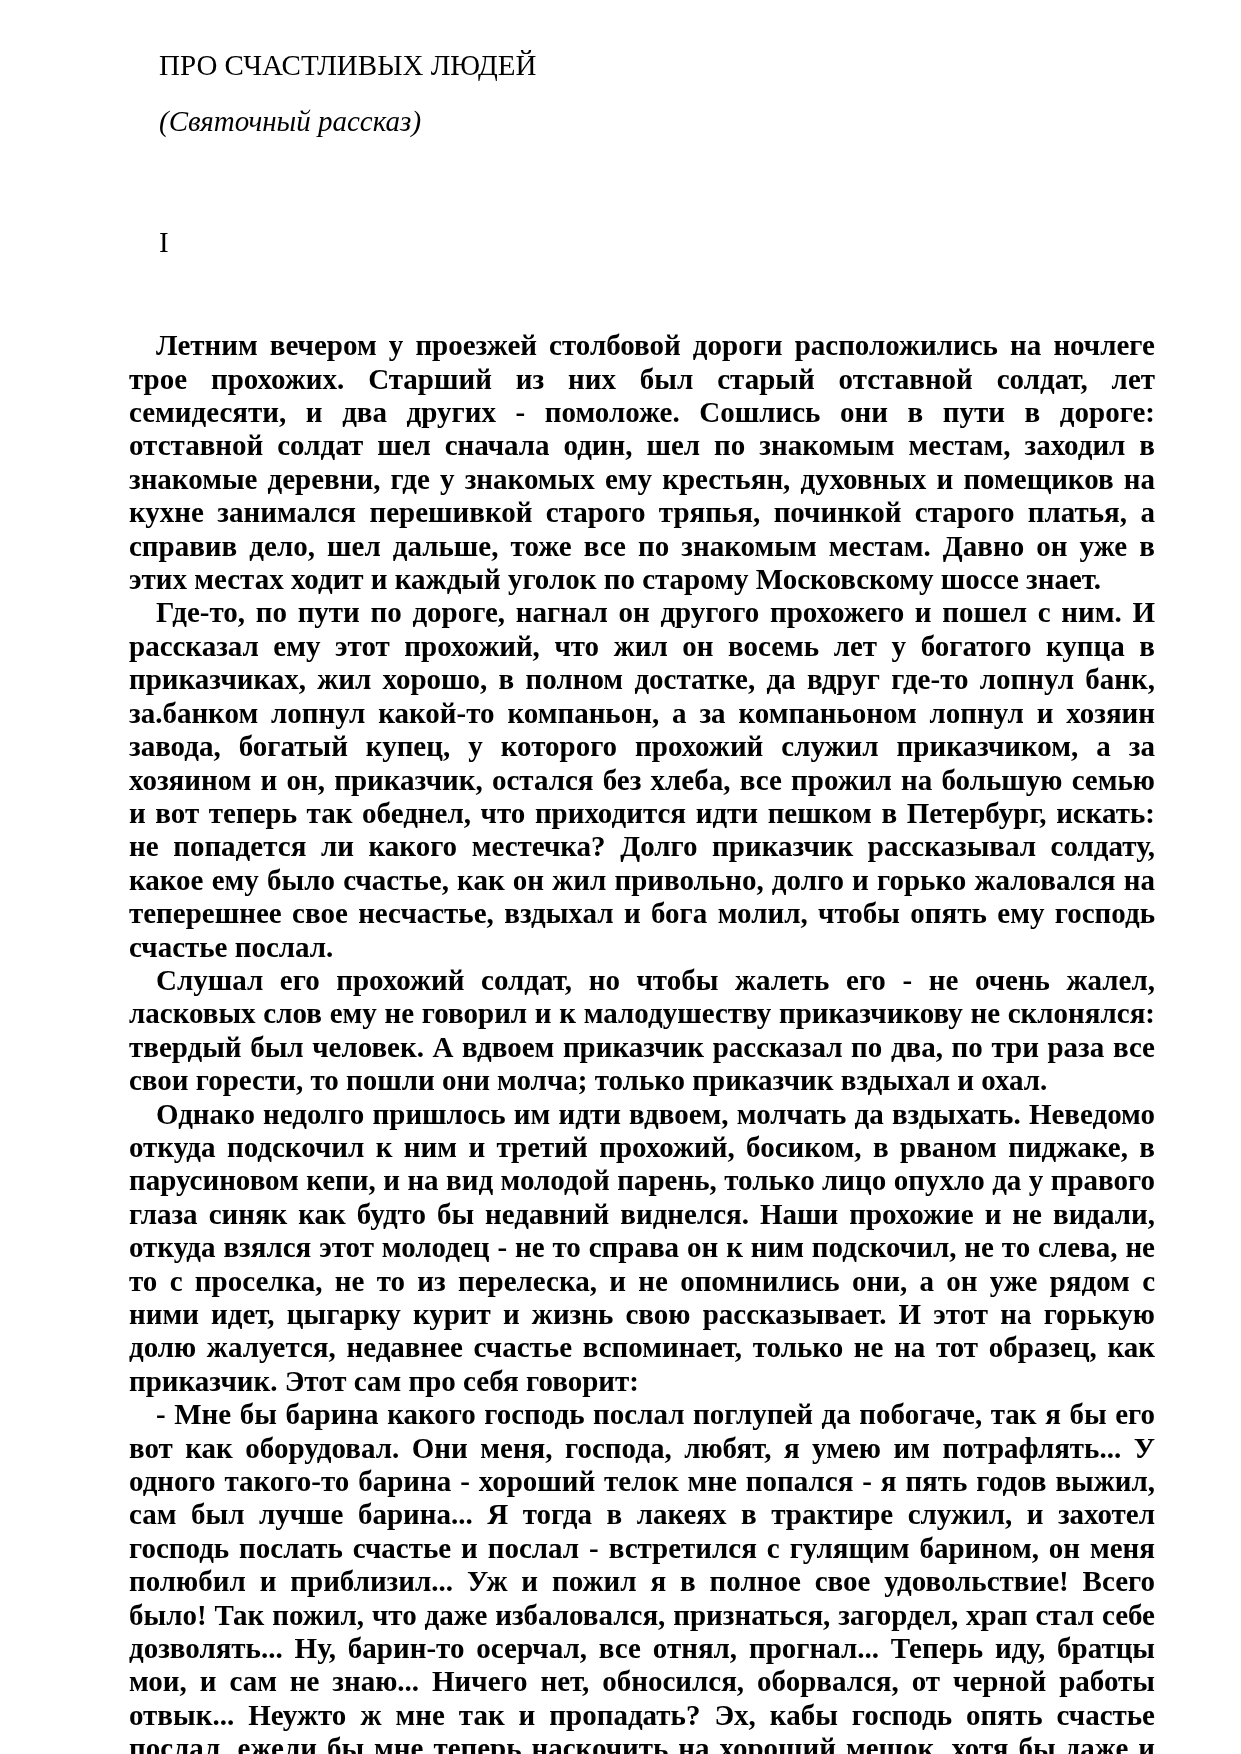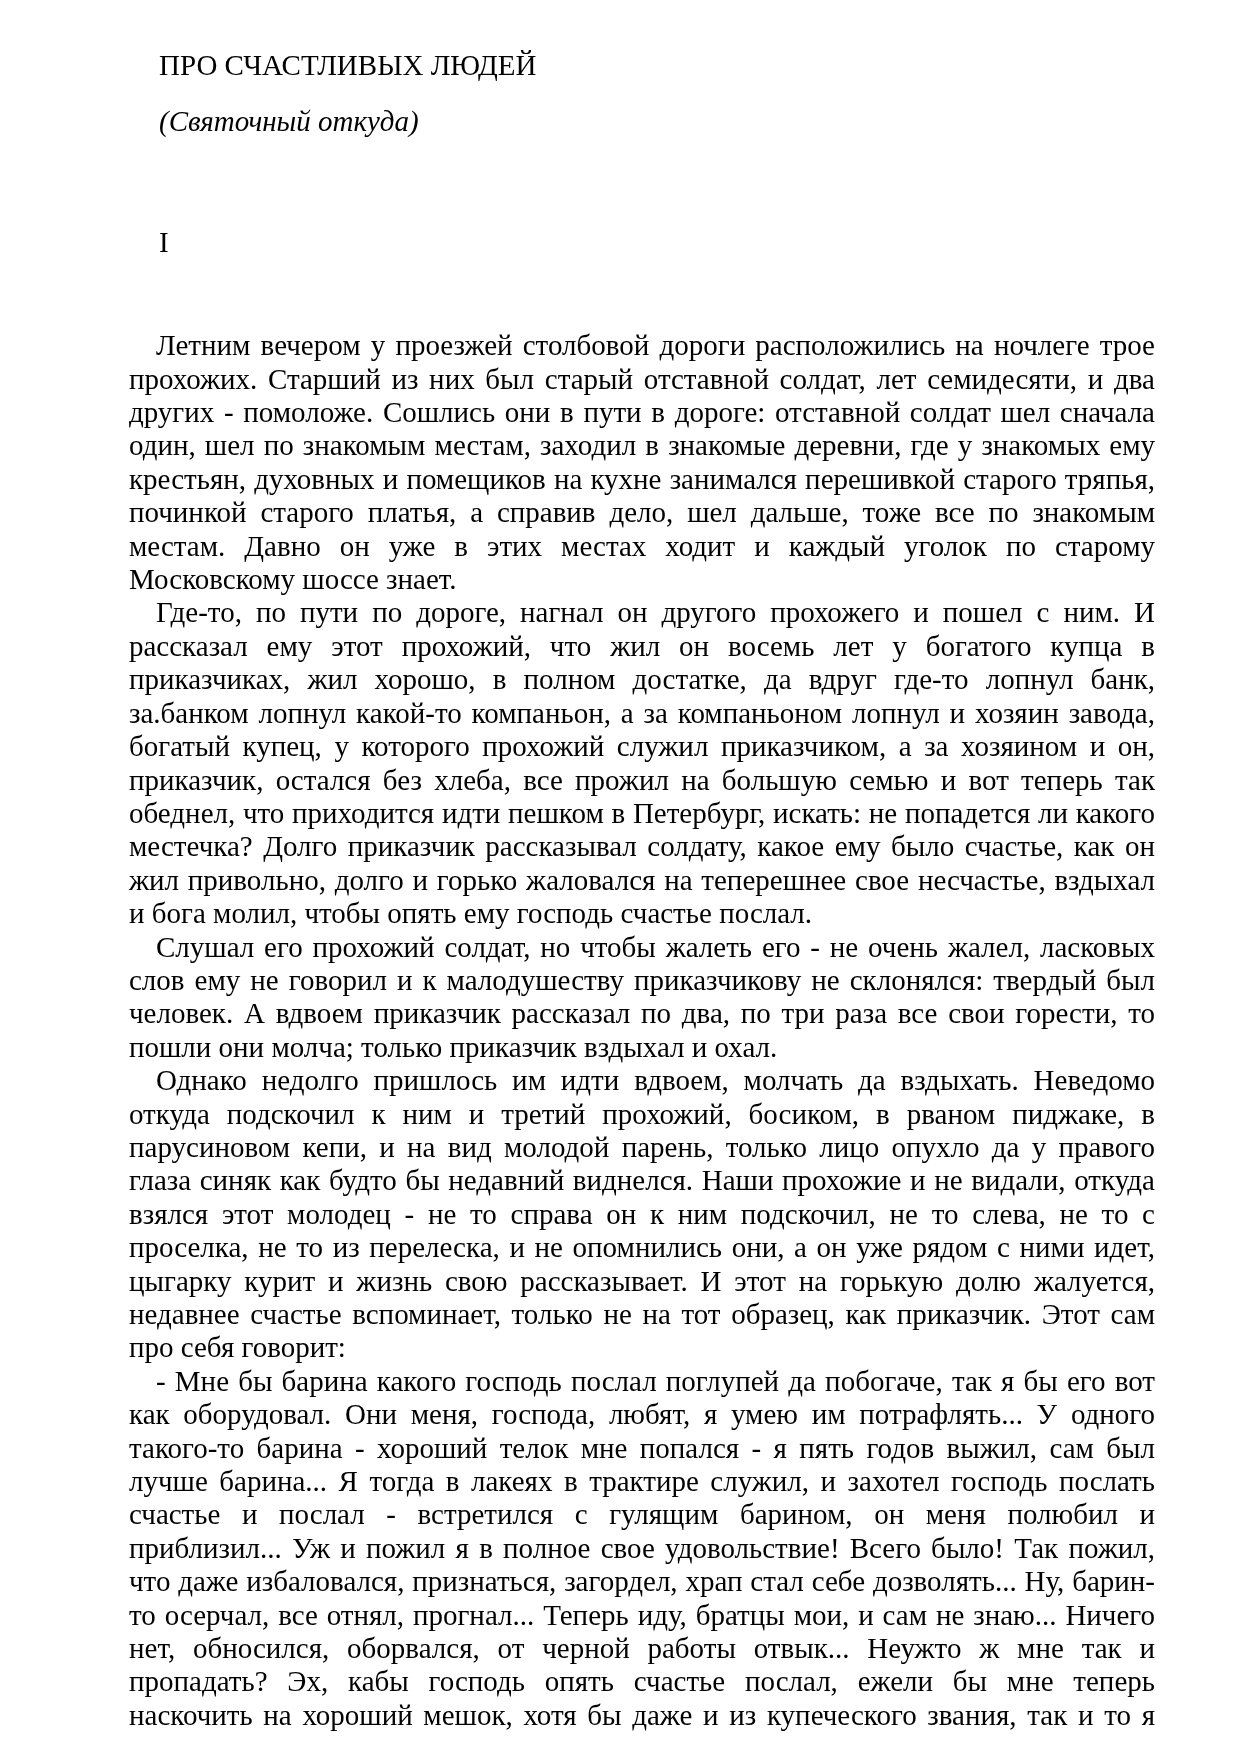--- a/index.html
+++ b/index.html
@@ -60,7 +60,7 @@
 <div class="page">
   <h1 class="title">ПРО СЧАСТЛИВЫХ ЛЮДЕЙ</h1>
 
-  <p class="subtitle">(Святочный откуда)</p>
+  <p class="subtitle">(Святочный рассказ)</p>
 
   <div class="section-number">I</div>
 

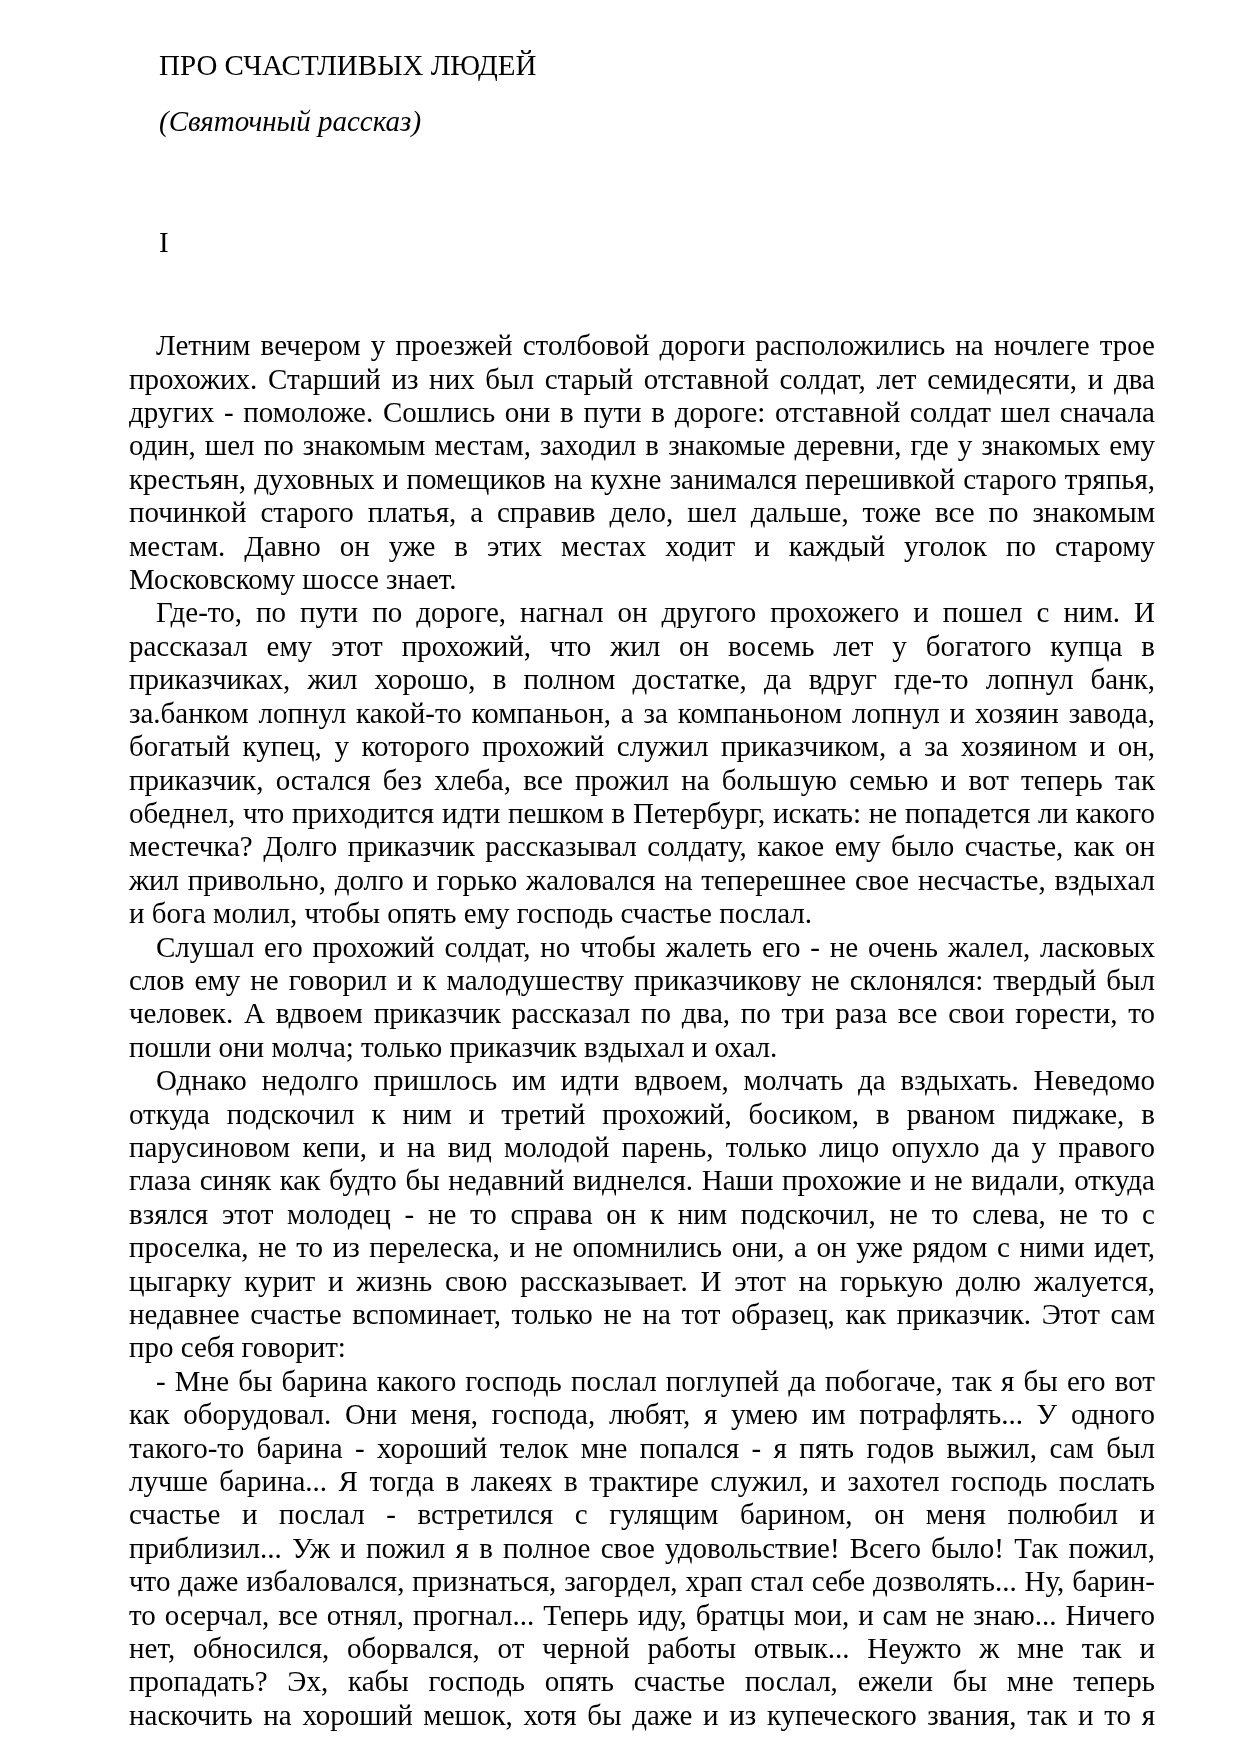--- a/index.html
+++ b/index.html
@@ -47,6 +47,7 @@
     padding: 0;
     text-indent: 27px;
     hyphens: none;
+    font-weight: bold;
     -webkit-hyphens: none;
   }
   .para.cut {

